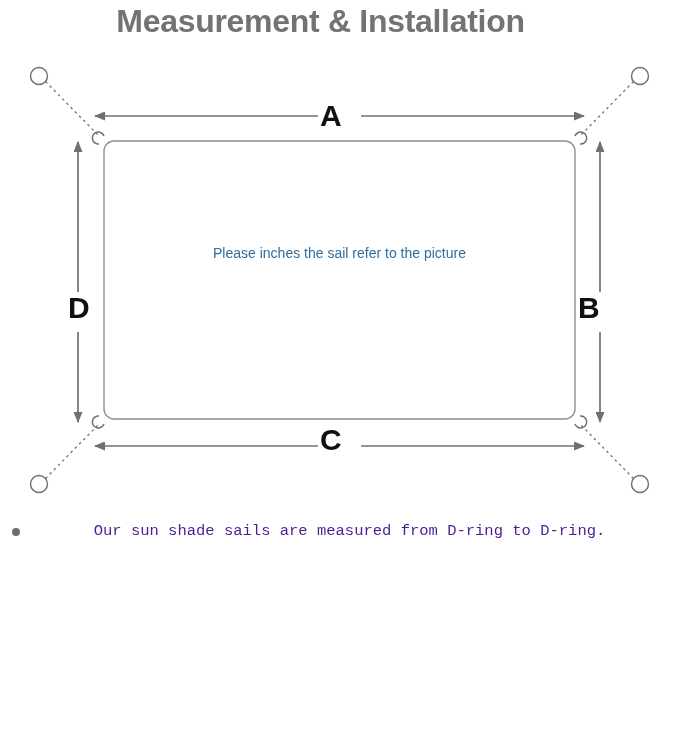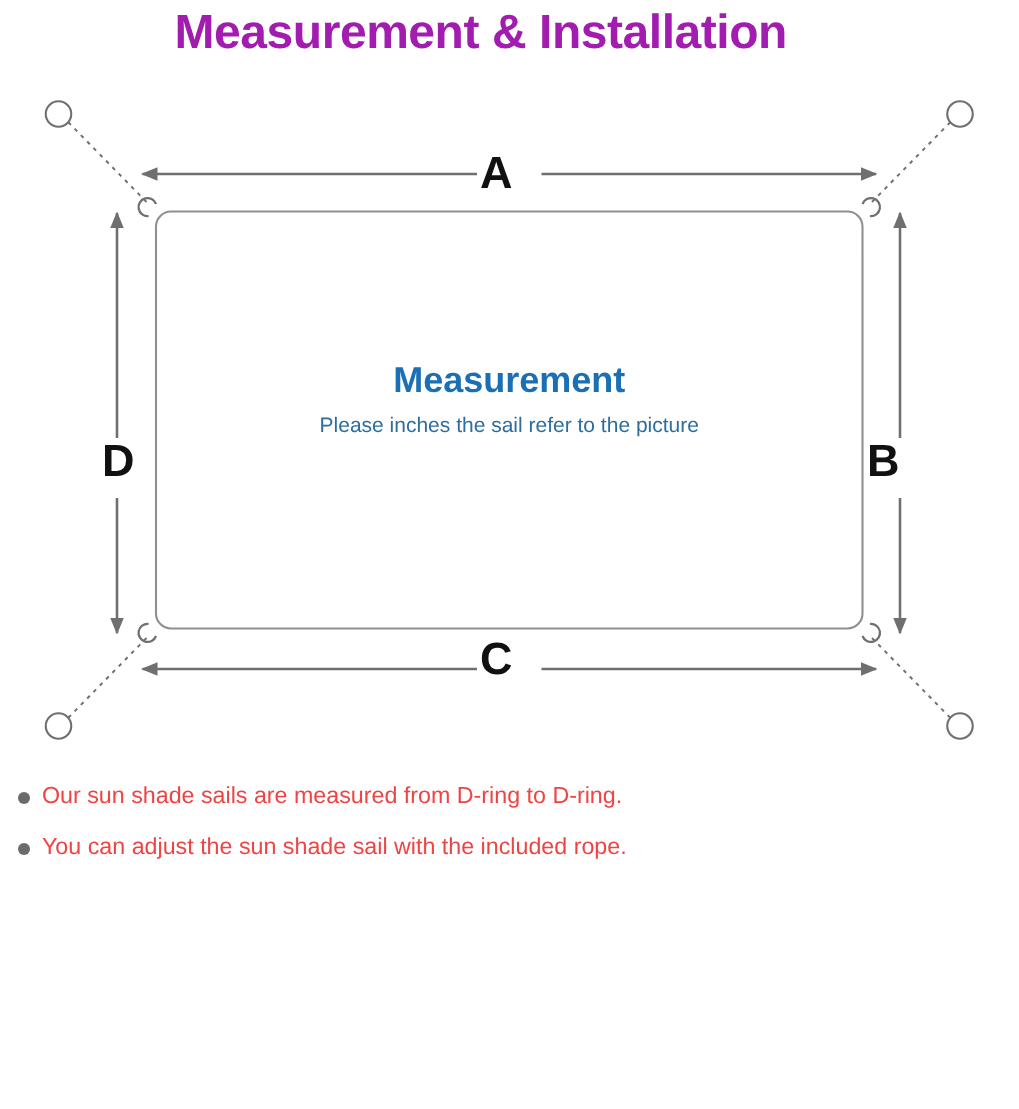--- a/index.html
+++ b/index.html
@@ -34,7 +34,7 @@
     font-family: "Liberation Sans", sans-serif;
     font-size: 32px;
     font-weight: bold;
-    color: #a21caf;
+    color: #737373;
     letter-spacing: -0.3px;
     white-space: nowrap;
   }

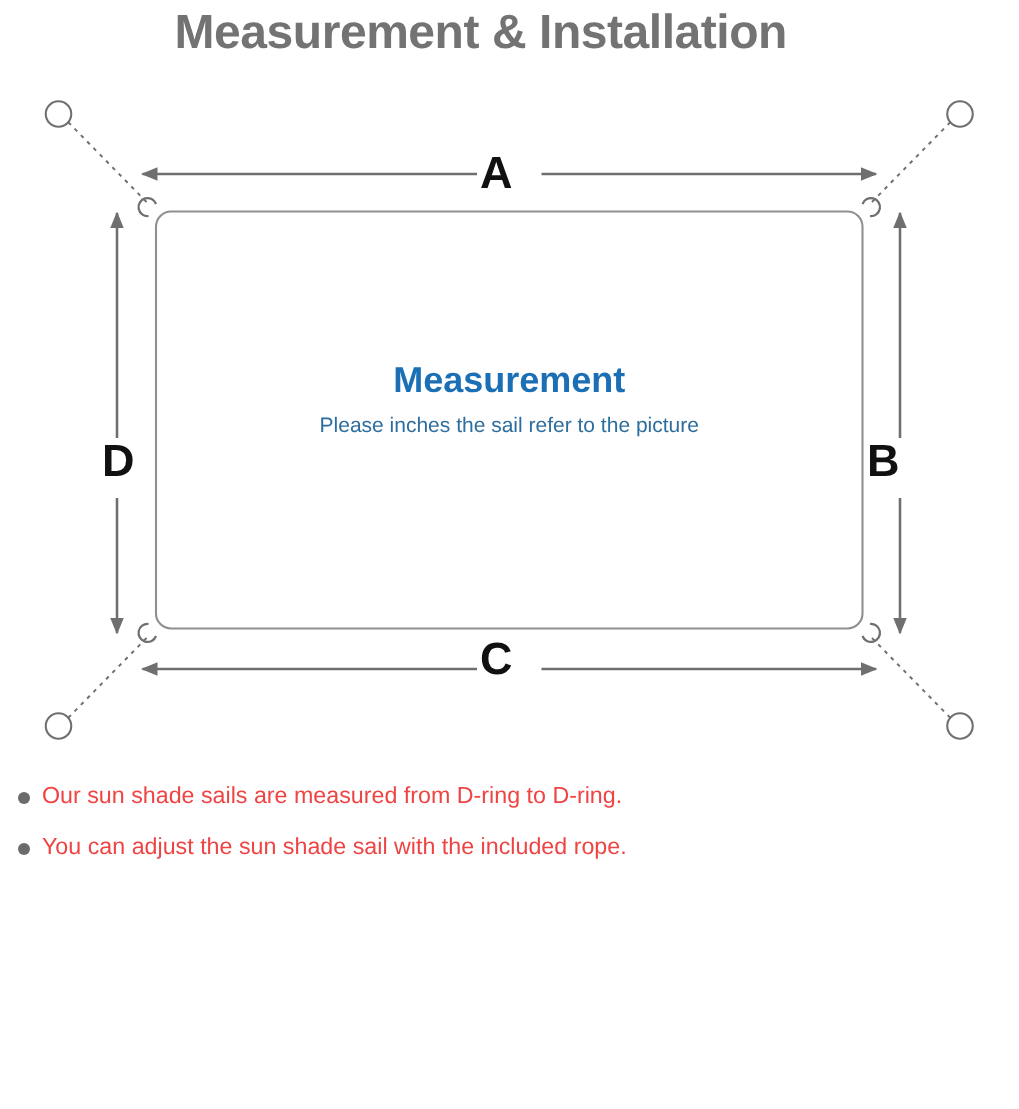--- a/index.html
+++ b/index.html
@@ -172,7 +172,6 @@
     <div class="dim-letter dim-D">D</div>
 
     <div class="center-label">
-      <div class="ct-main">Measurement</div>
       <div class="ct-sub">Please inches the sail refer to the picture</div>
     </div>
 

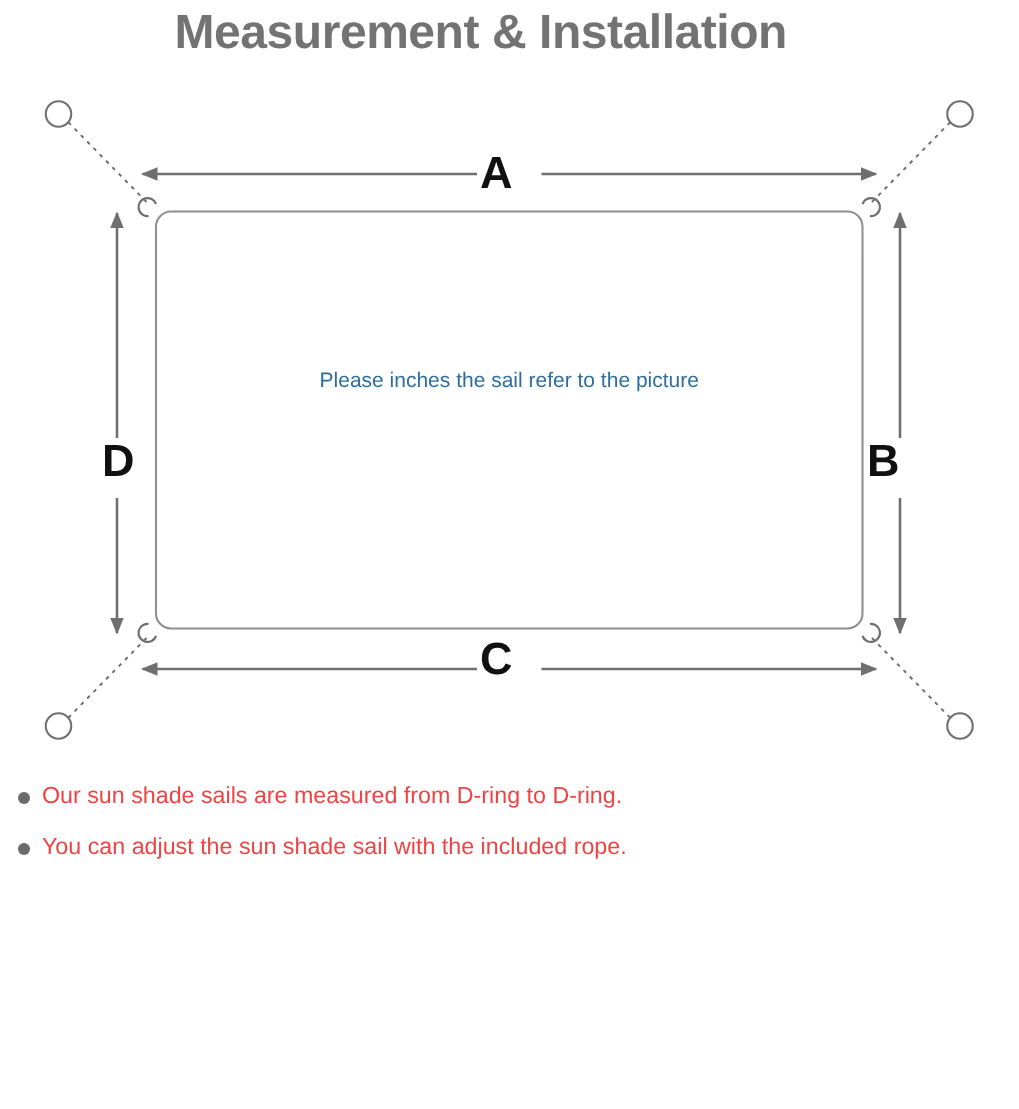--- a/index.html
+++ b/index.html
@@ -102,10 +102,11 @@
     padding-left: 28px;
     padding-right: 8px;
     margin-bottom: 12px;
-    font-family: Liberation Sans, sans-serif;
+    font-family: Liberation Mono, monospace;
     font-size: 15.5px;
     line-height: 22px;
-    color: #ef4444;
+    color: #4c1d95;
+    text-align: center;
   }
   .note-row .bullet {
     position: absolute;

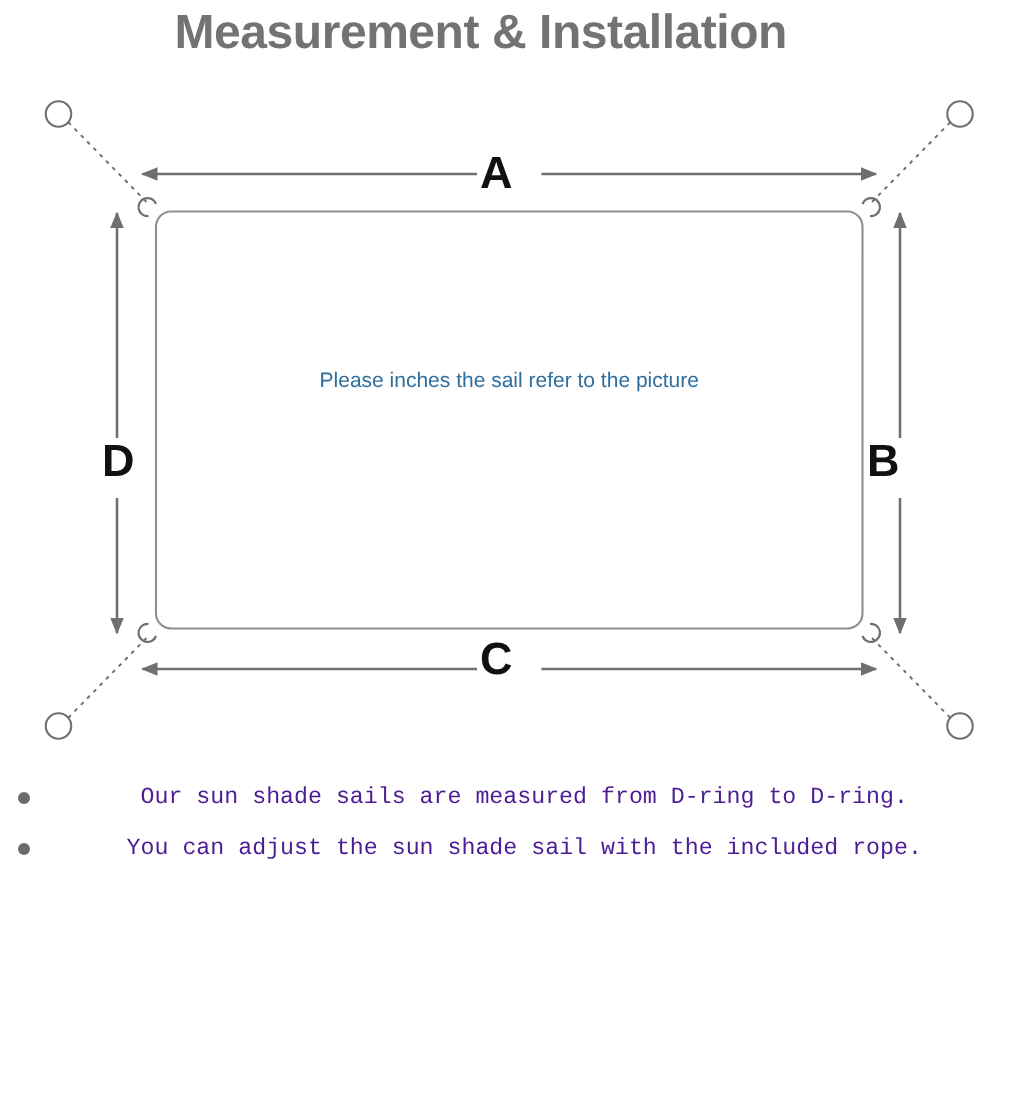--- a/index.html
+++ b/index.html
@@ -183,10 +183,6 @@
       <span class="bullet"></span>
       <span class="note-text">Our sun shade sails are measured from D-ring to D-ring.</span>
     </div>
-    <div class="note-row">
-      <span class="bullet"></span>
-      <span class="note-text">You can adjust the sun shade sail with the included rope.</span>
-    </div>
   </div>
 
 </div>

